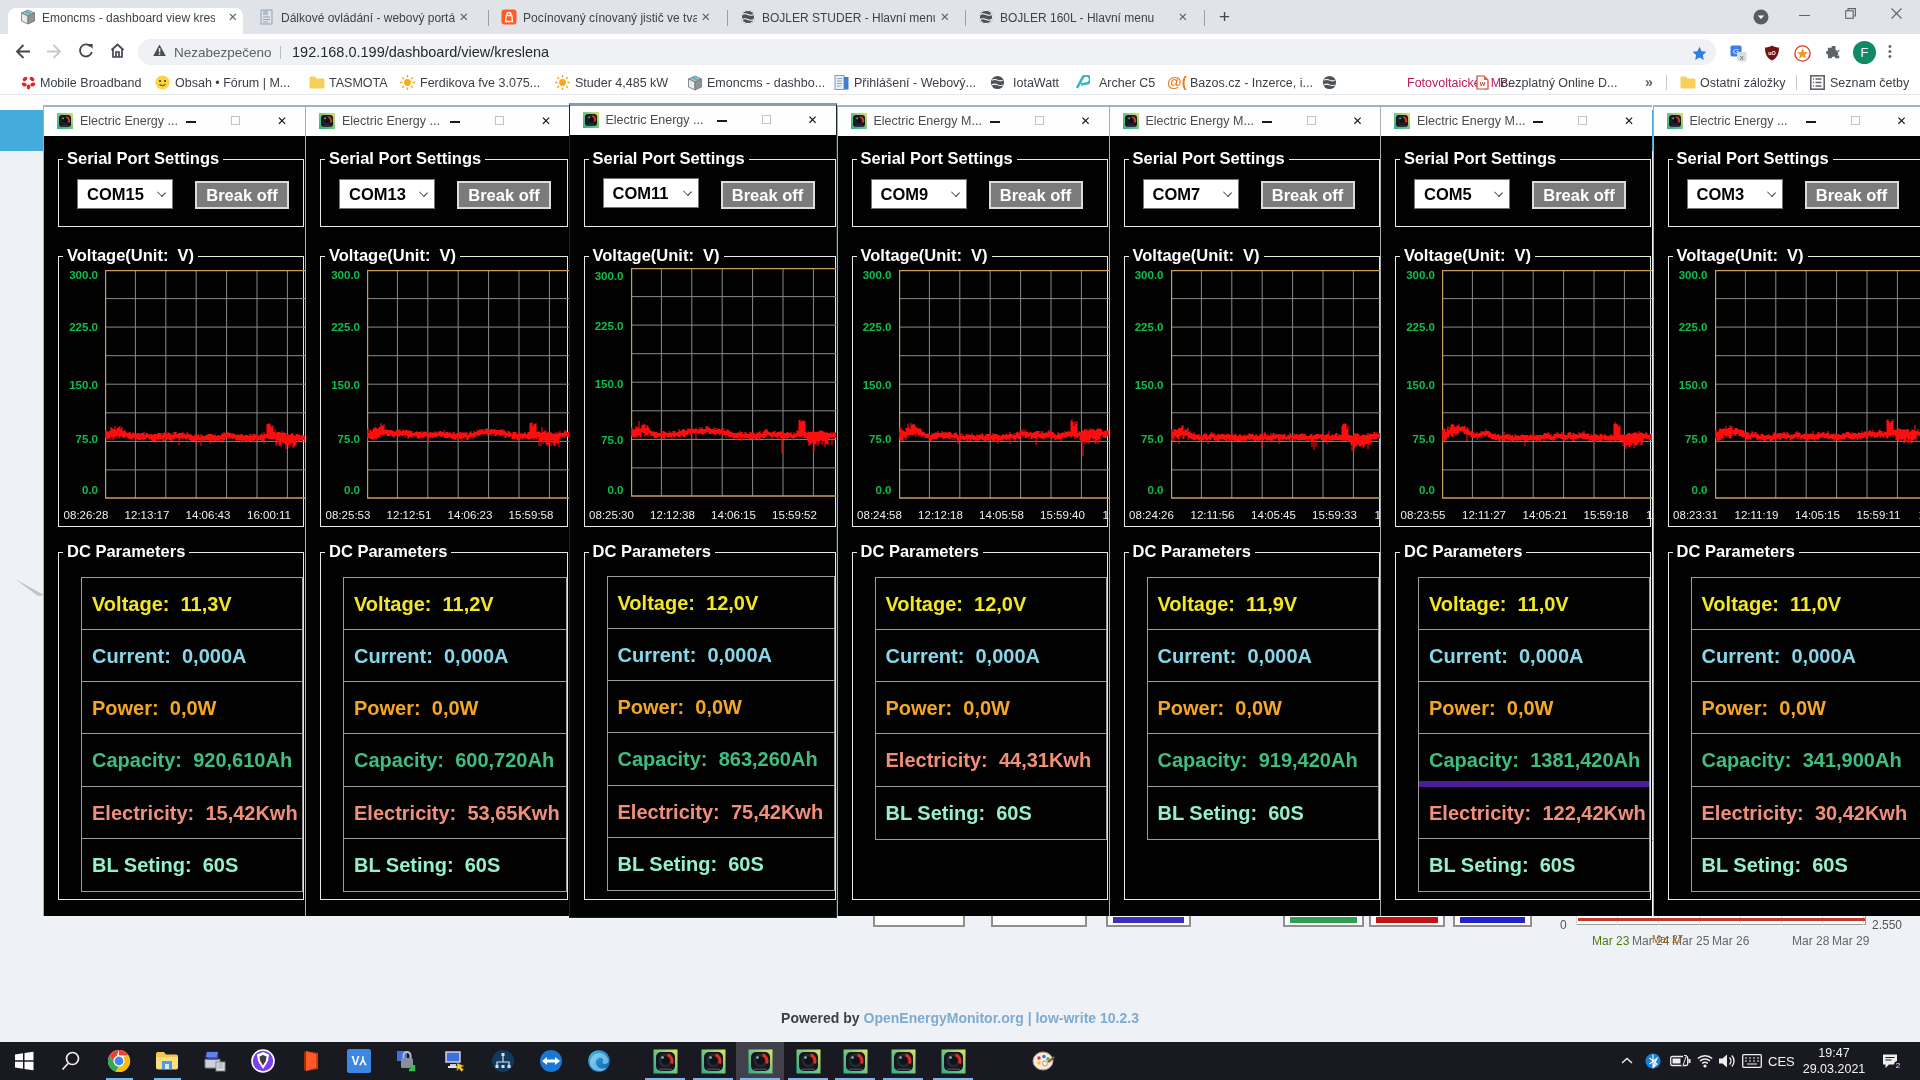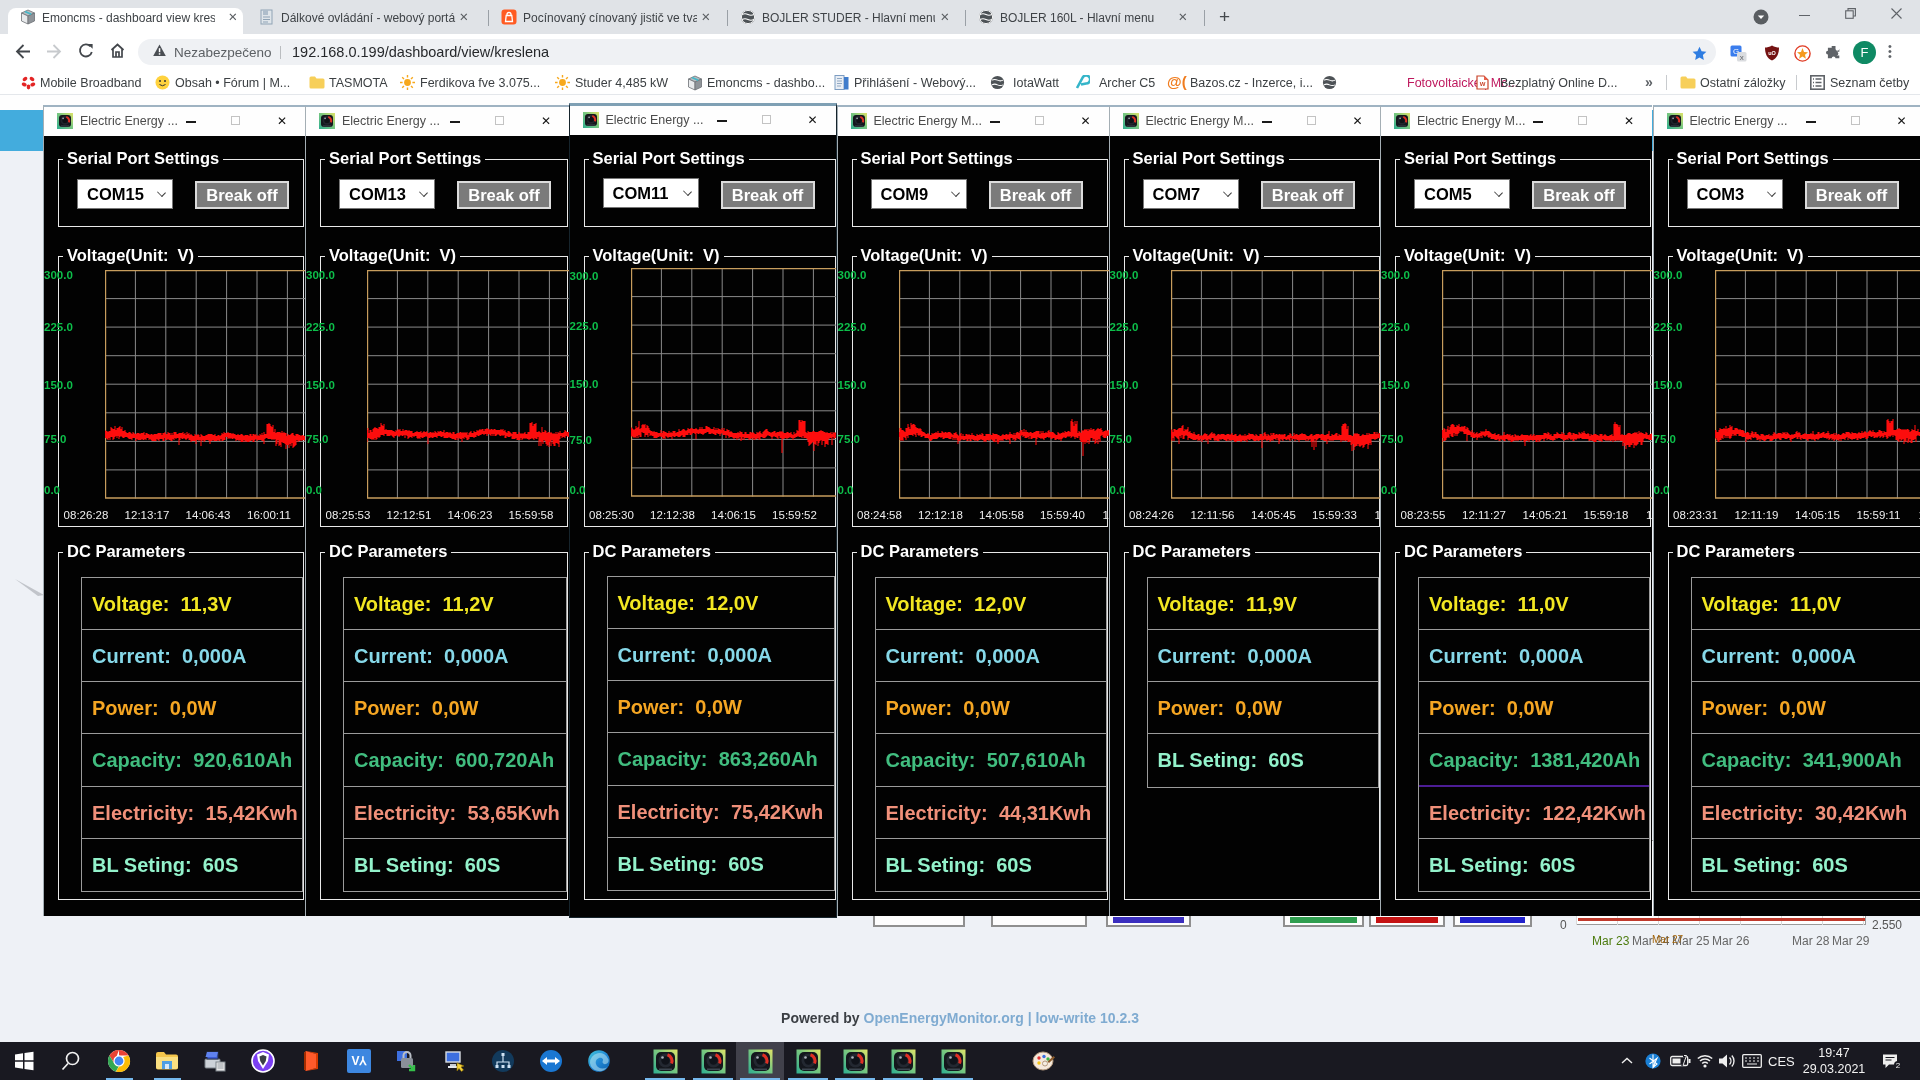--- a/index.html
+++ b/index.html
@@ -21,7 +21,7 @@
 .chev{position:absolute;right:7px;top:9px;width:7px;height:7px;border-right:1.4px solid #3a3a3a;border-bottom:1.4px solid #3a3a3a;transform:rotate(45deg) scale(1,0.8);background:none}
 .bbtn{position:absolute;width:94px;height:28px;background:#7b7b7b;border:2px solid #dcdcdc;color:#fff;
  font-size:16.5px;font-weight:bold;text-align:center;line-height:24px}
-.ylab{position:absolute;left:0;width:54px;font-size:11.5px;font-weight:bold;color:#0dbf4a}
+.ylab{position:absolute;left:0;width:54px;text-align:right;font-size:11.5px;font-weight:bold;color:#0dbf4a}
 .xlab{position:absolute;width:68px;text-align:center;font-size:11.5px;color:#efefef}
 .dctab{position:absolute;border:1px solid #9b9b9b;background:transparent}
 .dcrow{height:52.33px;line-height:52.33px;padding-left:10px;font-size:20px;font-weight:bold;white-space:nowrap;overflow:hidden}

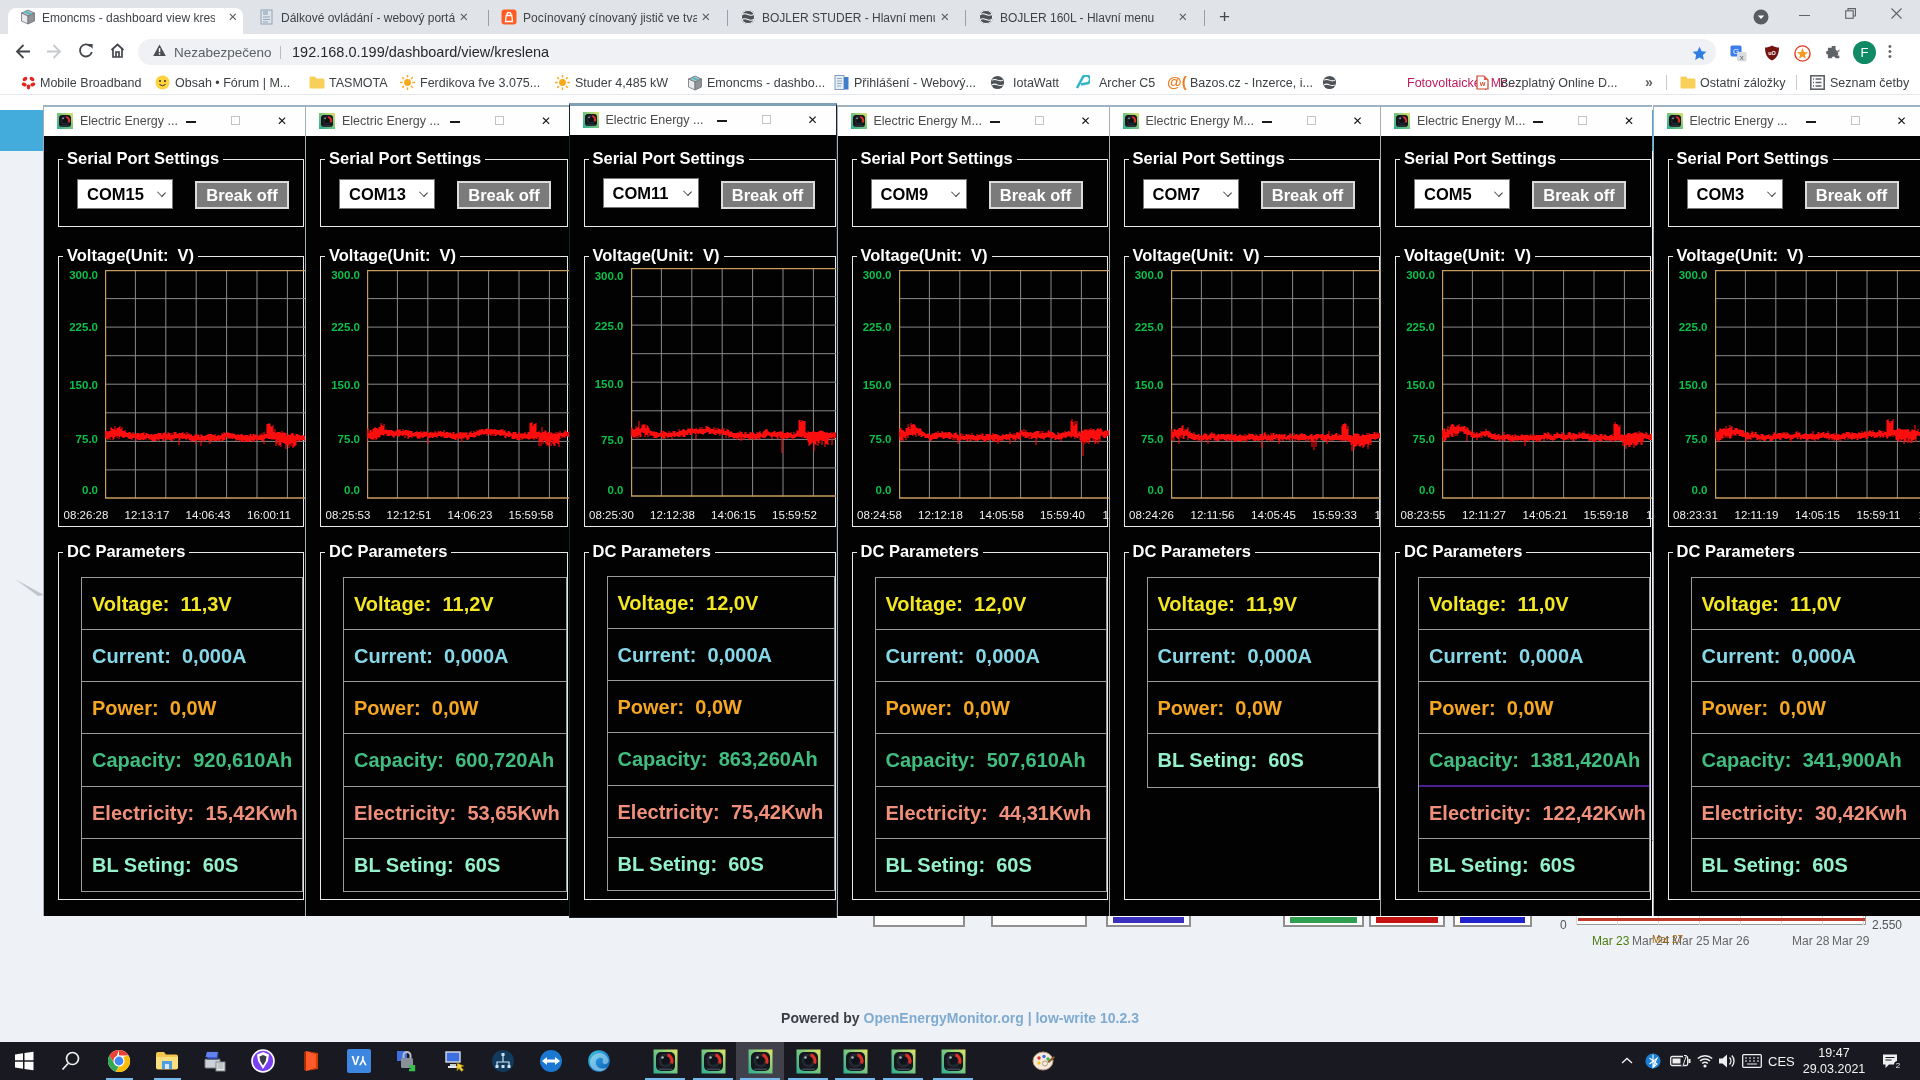--- a/index.html
+++ b/index.html
@@ -494,7 +494,6 @@
         <div class="dcrow" style="border-bottom:1px solid #9b9b9b"><span style="color:#f2e722">Voltage:&nbsp;&nbsp;12,0V</span></div>
         <div class="dcrow" style="border-bottom:1px solid #9b9b9b"><span style="color:#86d8e8">Current:&nbsp;&nbsp;0,000A</span></div>
         <div class="dcrow" style="border-bottom:1px solid #9b9b9b"><span style="color:#f5a623">Power:&nbsp;&nbsp;0,0W</span></div>
-        <div class="dcrow" style="border-bottom:1px solid #9b9b9b"><span style="color:#41bd7f">Capacity:&nbsp;&nbsp;507,610Ah</span></div>
         <div class="dcrow" style="border-bottom:1px solid #9b9b9b"><span style="color:#f0907a">Electricity:&nbsp;&nbsp;44,31Kwh</span></div>
         <div class="dcrow" style="border-bottom:none"><span style="color:#93f2cb">BL Seting:&nbsp;&nbsp;60S</span></div>
       </div>

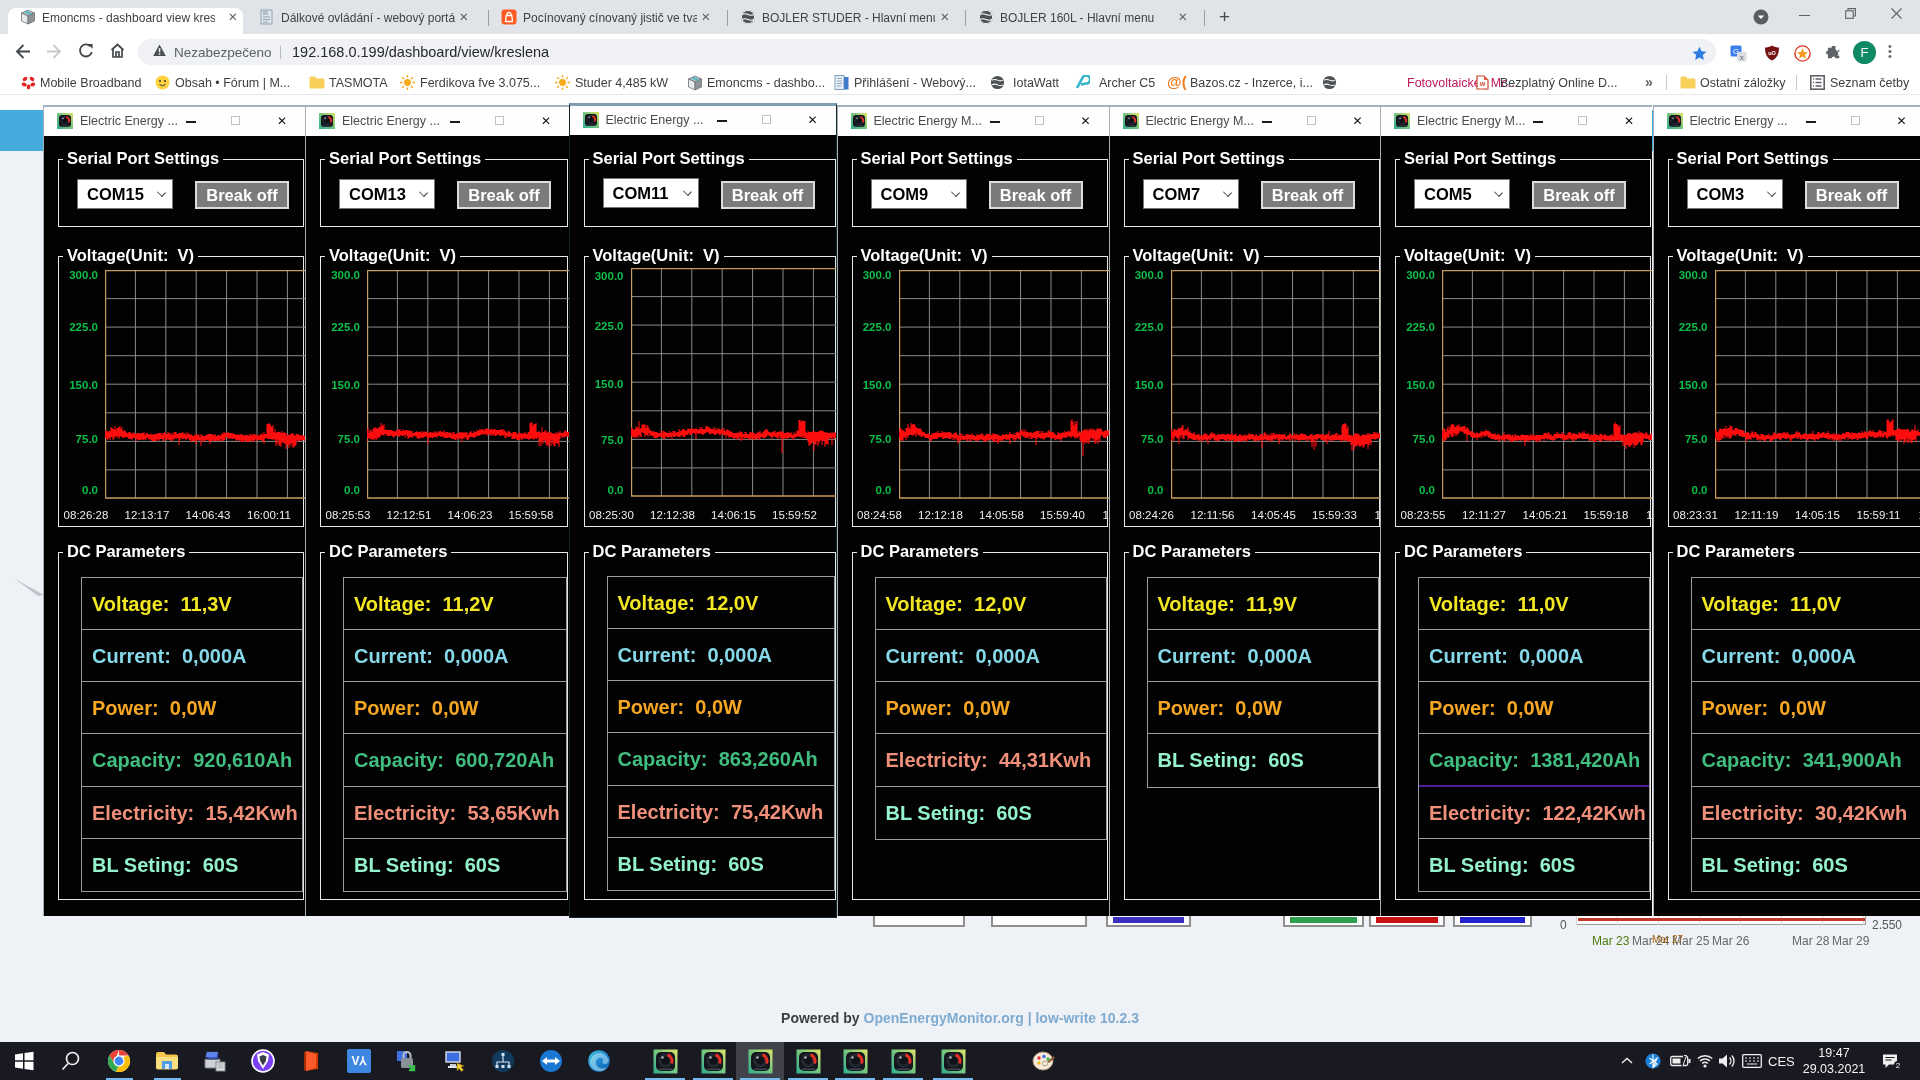--- a/index.html
+++ b/index.html
@@ -556,6 +556,7 @@
         <div class="dcrow" style="border-bottom:1px solid #9b9b9b"><span style="color:#f2e722">Voltage:&nbsp;&nbsp;11,9V</span></div>
         <div class="dcrow" style="border-bottom:1px solid #9b9b9b"><span style="color:#86d8e8">Current:&nbsp;&nbsp;0,000A</span></div>
         <div class="dcrow" style="border-bottom:1px solid #9b9b9b"><span style="color:#f5a623">Power:&nbsp;&nbsp;0,0W</span></div>
+        <div class="dcrow" style="border-bottom:1px solid #9b9b9b"><span style="color:#41bd7f">Capacity:&nbsp;&nbsp;919,420Ah</span></div>
         <div class="dcrow" style="border-bottom:none"><span style="color:#93f2cb">BL Seting:&nbsp;&nbsp;60S</span></div>
       </div>
 </div>

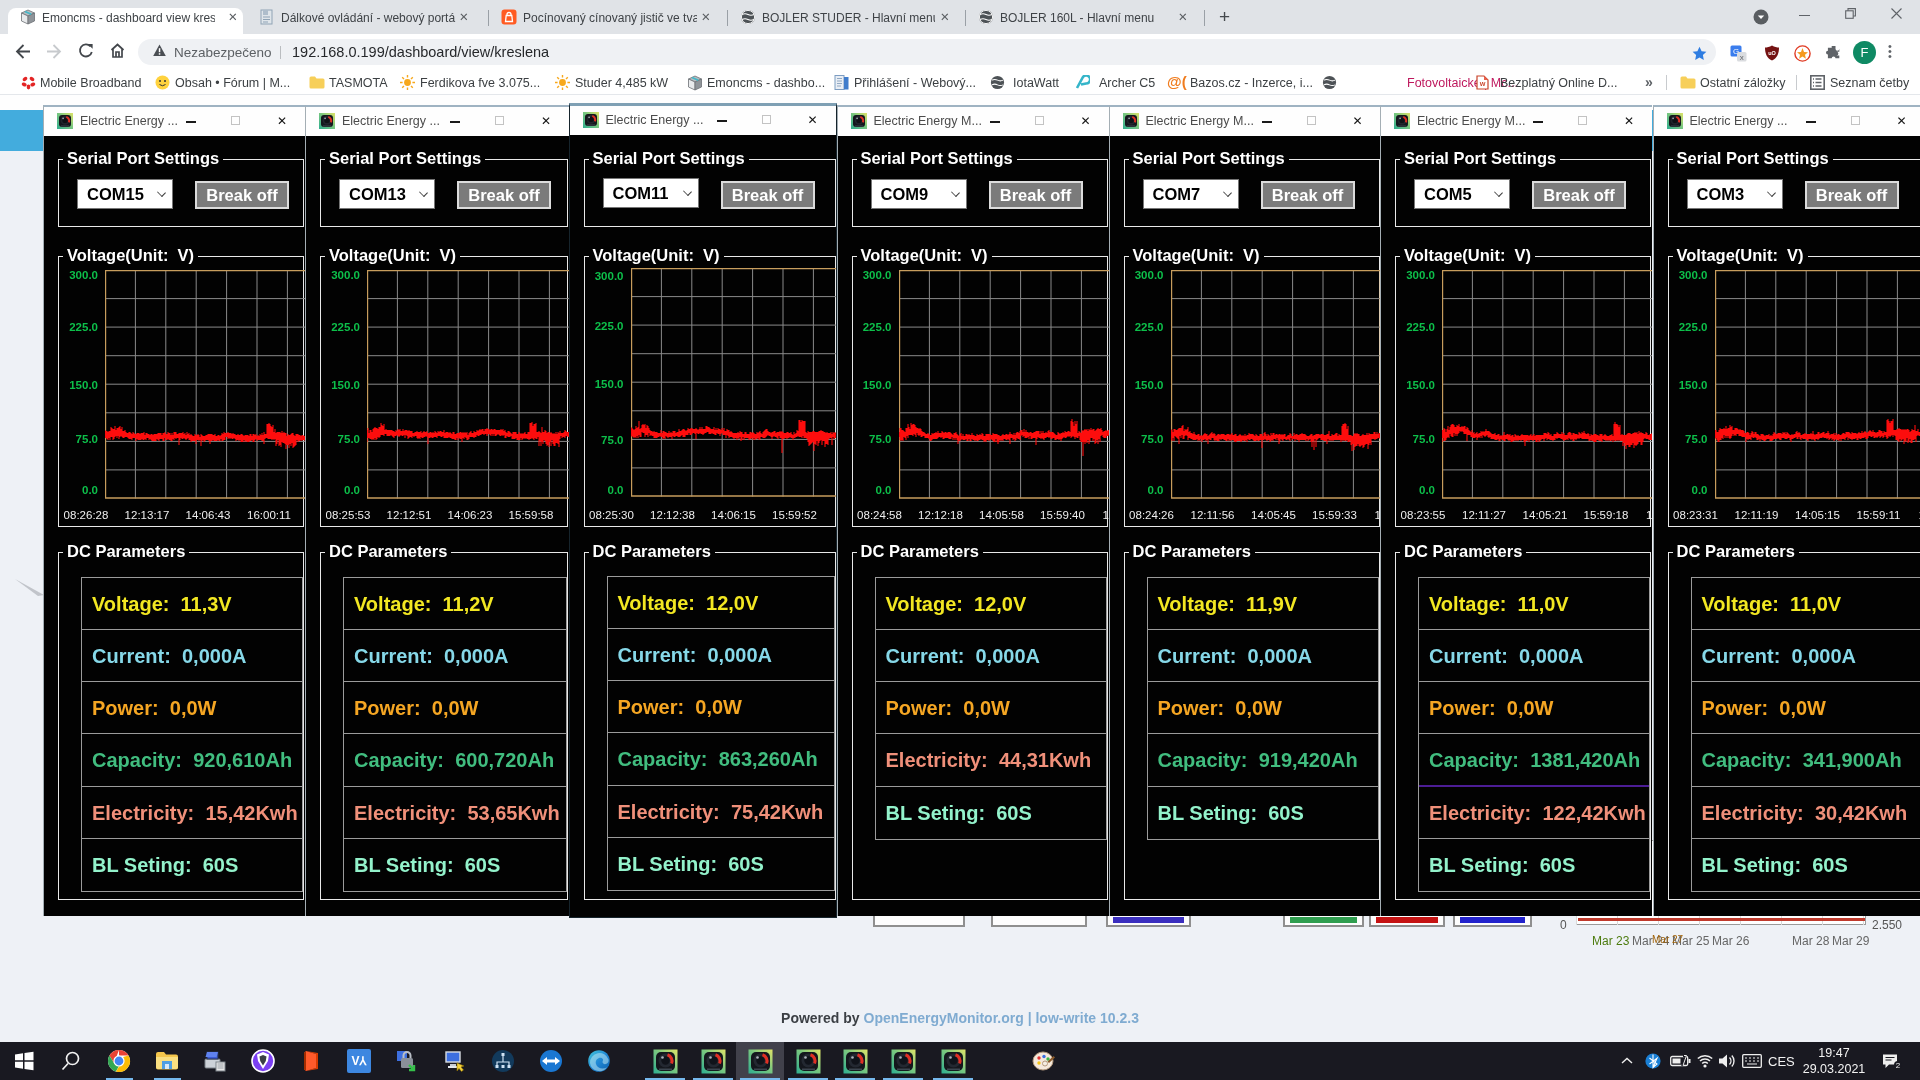--- a/index.html
+++ b/index.html
@@ -618,7 +618,7 @@
         <div class="dcrow" style="border-bottom:1px solid #9b9b9b"><span style="color:#f2e722">Voltage:&nbsp;&nbsp;11,0V</span></div>
         <div class="dcrow" style="border-bottom:1px solid #9b9b9b"><span style="color:#86d8e8">Current:&nbsp;&nbsp;0,000A</span></div>
         <div class="dcrow" style="border-bottom:1px solid #9b9b9b"><span style="color:#f5a623">Power:&nbsp;&nbsp;0,0W</span></div>
-        <div class="dcrow" style="border-bottom:2px solid #4c1d95"><span style="color:#41bd7f">Capacity:&nbsp;&nbsp;1381,420Ah</span></div>
+        <div class="dcrow" style="border-bottom:6px solid #4c1d95"><span style="color:#41bd7f">Capacity:&nbsp;&nbsp;1381,420Ah</span></div>
         <div class="dcrow" style="border-bottom:1px solid #9b9b9b"><span style="color:#f0907a">Electricity:&nbsp;&nbsp;122,42Kwh</span></div>
         <div class="dcrow" style="border-bottom:none"><span style="color:#93f2cb">BL Seting:&nbsp;&nbsp;60S</span></div>
       </div>

